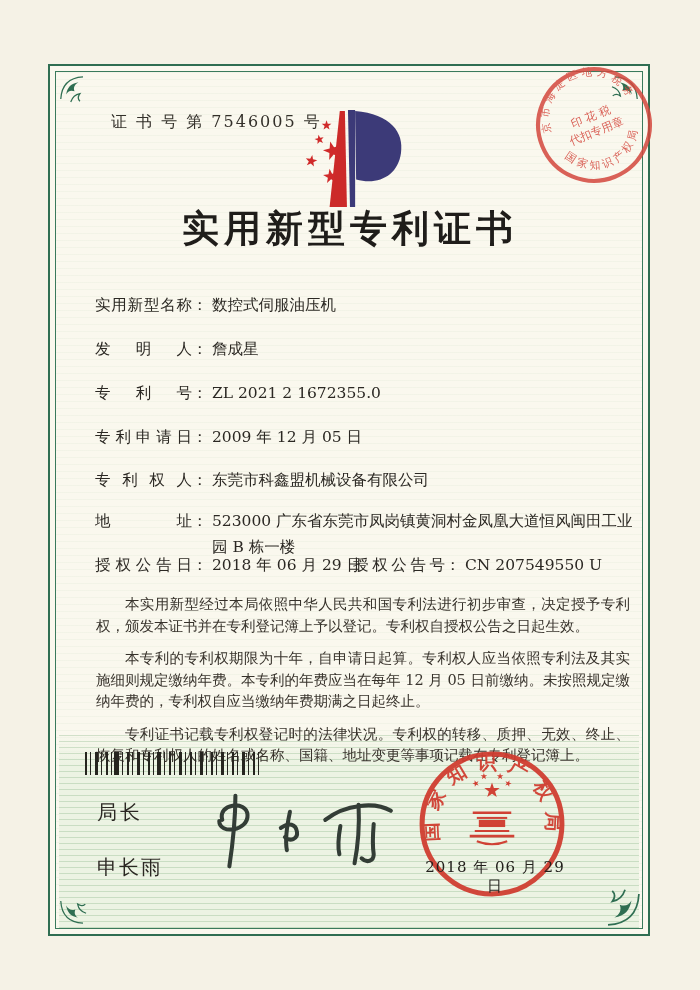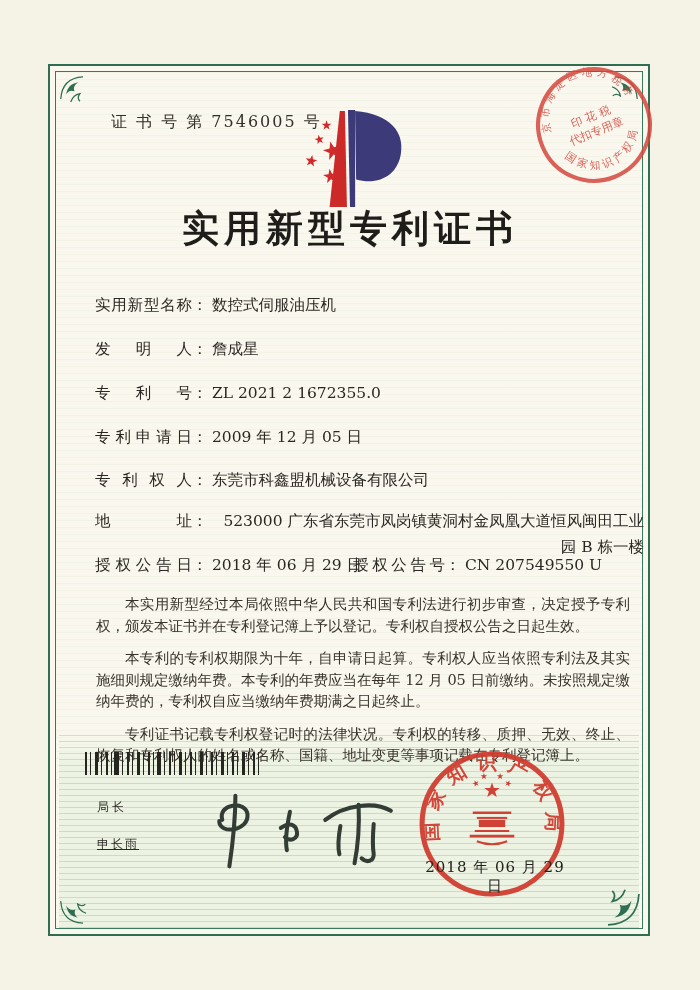--- a/index.html
+++ b/index.html
@@ -53,7 +53,7 @@
     text-align:justify;text-align-last:justify;color:#2b2823;
   }
   .row .colon{display:inline-block;width:16px;vertical-align:top;}
-  .row .val{display:inline-block;vertical-align:top;margin-left:4px;color:#2b2823;text-align:right;}
+  .row .val{display:inline-block;vertical-align:top;margin-left:4px;color:#2b2823;}
   .row .val.wrap{white-space:normal;width:432px;}
   .row.r1{top:292px;}
   .row.r2{top:336px;}

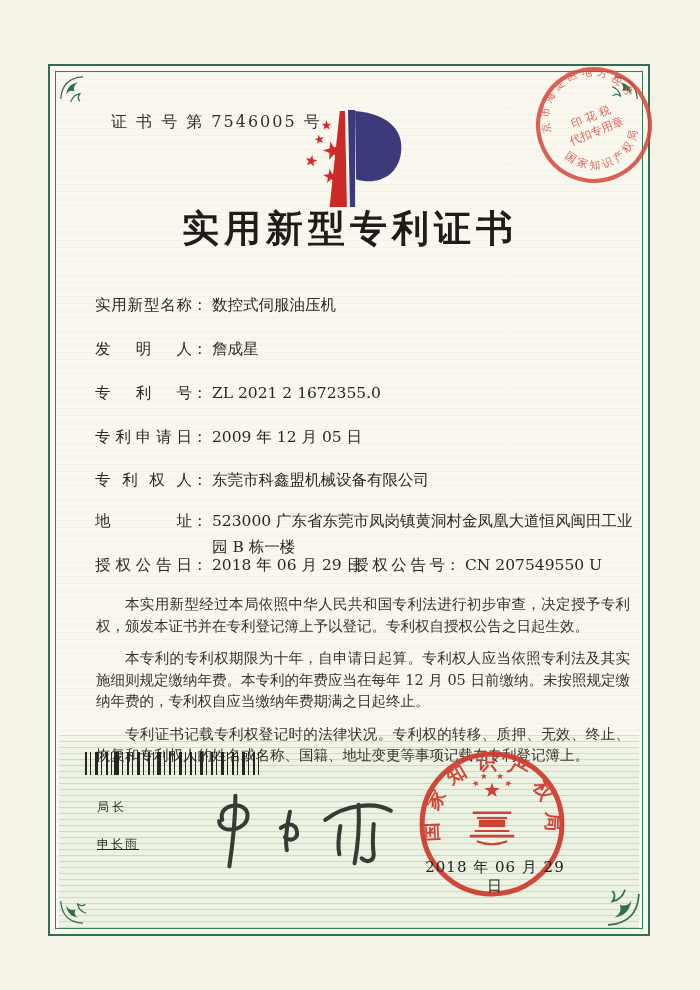--- a/index.html
+++ b/index.html
@@ -80,7 +80,7 @@
       repeating-linear-gradient(90deg,rgba(0,0,0,0) 0 29px,#26251f 29px 31px,rgba(0,0,0,0) 31px 43px),
       repeating-linear-gradient(90deg,#26251f 0 2px,rgba(0,0,0,0) 2px 5px,#26251f 5px 6px,rgba(0,0,0,0) 6px 10px,#26251f 10px 13px,rgba(0,0,0,0) 13px 16px,#26251f 16px 17px,rgba(0,0,0,0) 17px 21px);
   }
-  .signer{position:absolute;left:97px;top:799px;font-size:12px;color:#2b2823;}
+  .signer{position:absolute;left:97px;top:799px;font-size:20px;color:#2b2823;}
   .signer .t1{display:block;letter-spacing:3px;}
   .signer .t2{display:block;margin-top:20px;letter-spacing:2px;text-decoration:underline;}
   .signature{position:absolute;left:192px;top:788px;width:212px;height:84px;}

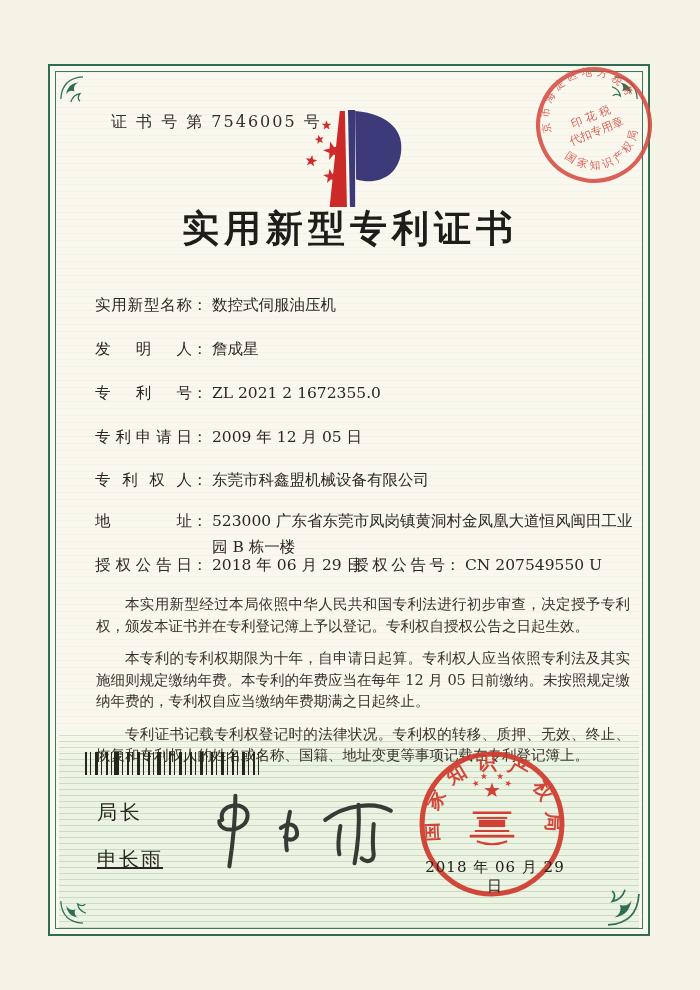--- a/index.html
+++ b/index.html
@@ -82,7 +82,7 @@
   }
   .signer{position:absolute;left:97px;top:799px;font-size:20px;color:#2b2823;}
   .signer .t1{display:block;letter-spacing:3px;}
-  .signer .t2{display:block;margin-top:20px;letter-spacing:2px;text-decoration:underline;}
+  .signer .t2{display:block;margin-top:28px;letter-spacing:2px;}
   .signature{position:absolute;left:192px;top:788px;width:212px;height:84px;}
   .seal{position:absolute;left:416px;top:748px;width:152px;height:152px;opacity:.93;}
   .seal-date{

